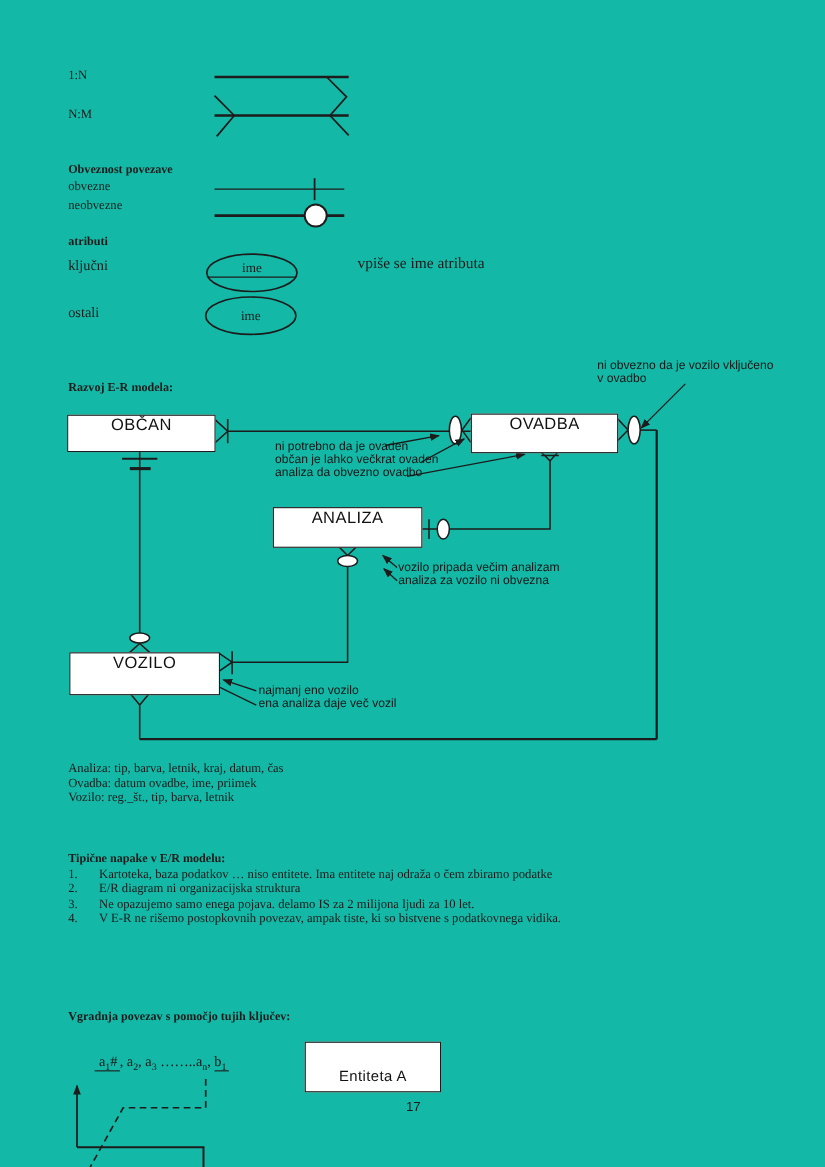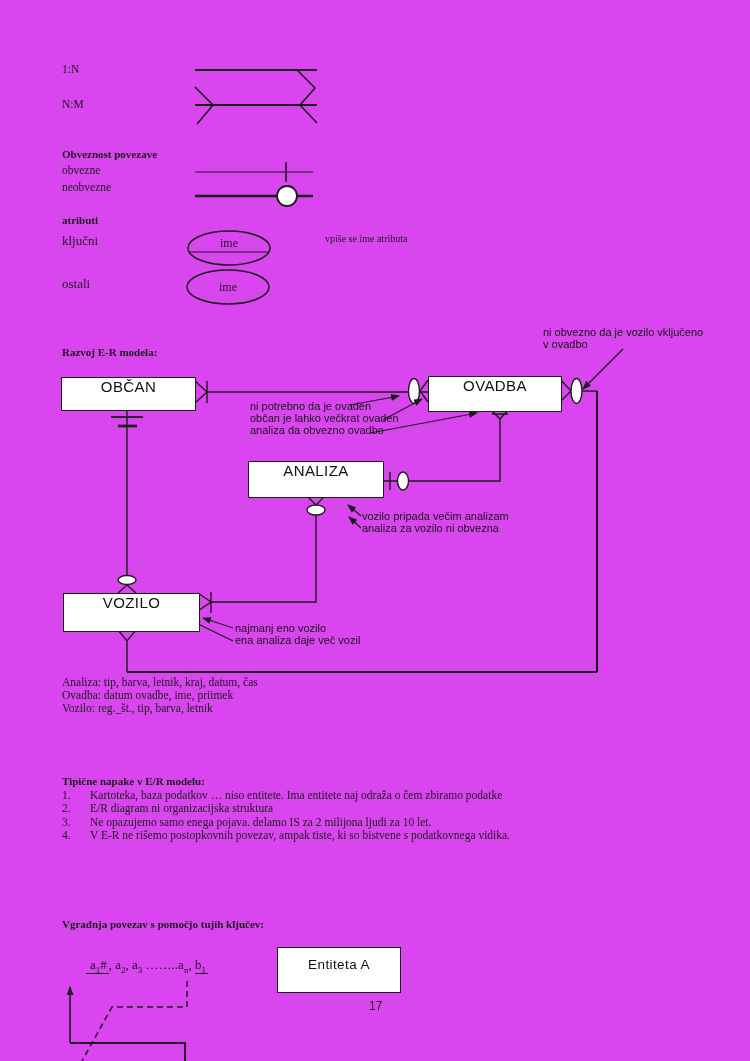--- a/index.html
+++ b/index.html
@@ -4,7 +4,7 @@
 <style>
   html,body{margin:0;padding:0;background:#e8e8e8;}
   .page{
-    position:relative;width:750px;height:1061px;background:#d946ef;
+    position:relative;width:750px;height:1061px;background:#14b8a6;
     font-family:"Liberation Serif", serif;color:#1b1b1b;overflow:hidden;
     margin:0 auto;
   }

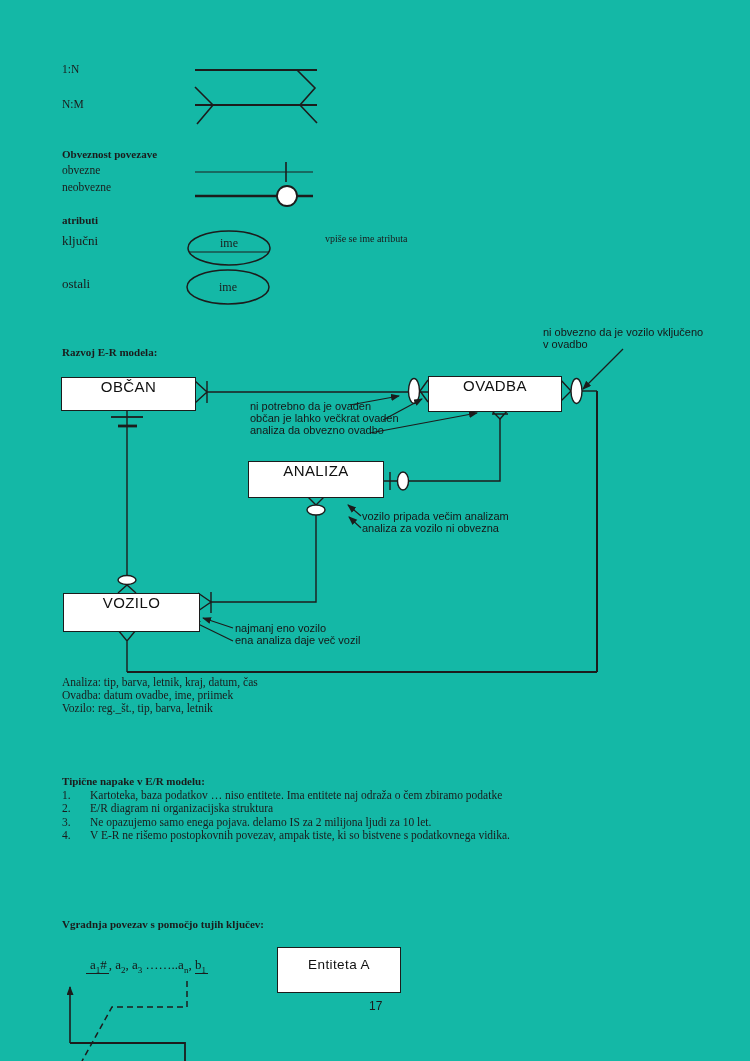--- a/index.html
+++ b/index.html
@@ -119,7 +119,7 @@
   <div class="abs serif bold" style="left:62px;top:214px">atributi</div>
   <div class="abs serif" style="left:62px;top:233px;font-size:13px">ključni</div>
   <div class="ellipse-label" style="left:188px;top:236px;width:82px">ime</div>
-  <div class="abs serif" style="left:325px;top:233px;font-size:10px">vpiše se ime atributa</div>
+  <div class="abs serif" style="left:325px;top:233px;font-size:14px">vpiše se ime atributa</div>
   <div class="abs serif" style="left:62px;top:276px;font-size:13px">ostali</div>
   <div class="ellipse-label" style="left:187px;top:280px;width:82px">ime</div>
 

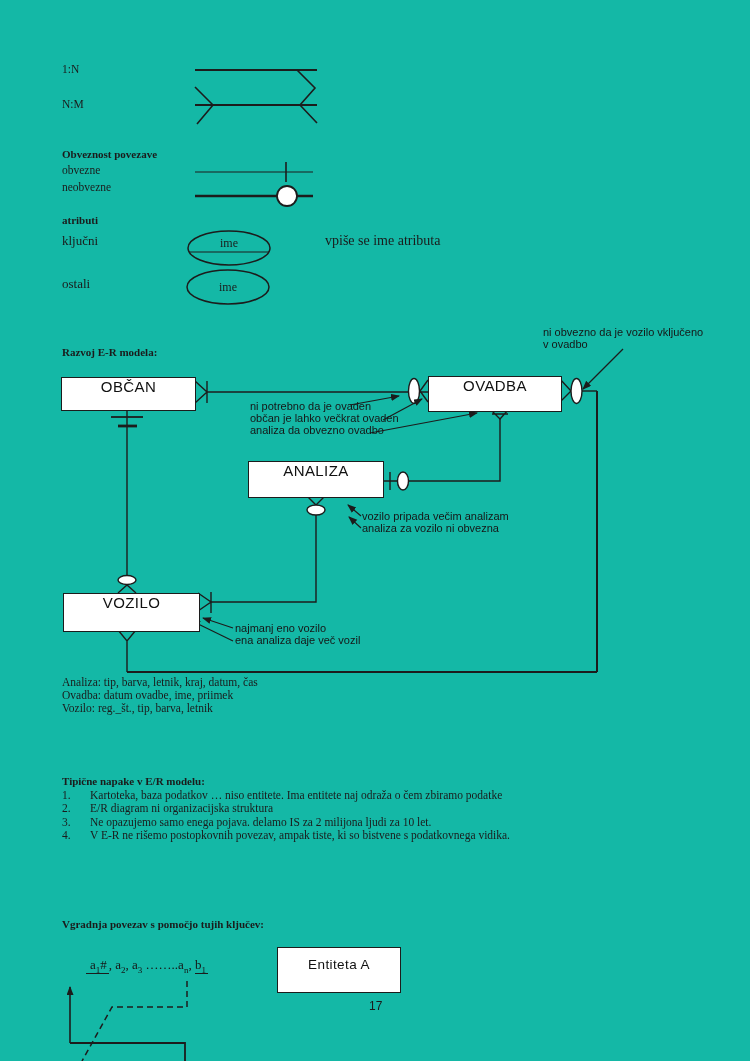--- a/index.html
+++ b/index.html
@@ -156,7 +156,7 @@
     <div>ena analiza daje več vozil</div>
   </div>
 
-  <div class="abs serif-sm attr-lines" style="left:62px;top:676px">
+  <div class="abs serif-sm attr-lines" style="left:62px;top:693px">
     <div>Analiza: tip, barva, letnik, kraj, datum, čas</div>
     <div>Ovadba: datum ovadbe, ime, priimek</div>
     <div>Vozilo: reg._št., tip, barva, letnik</div>

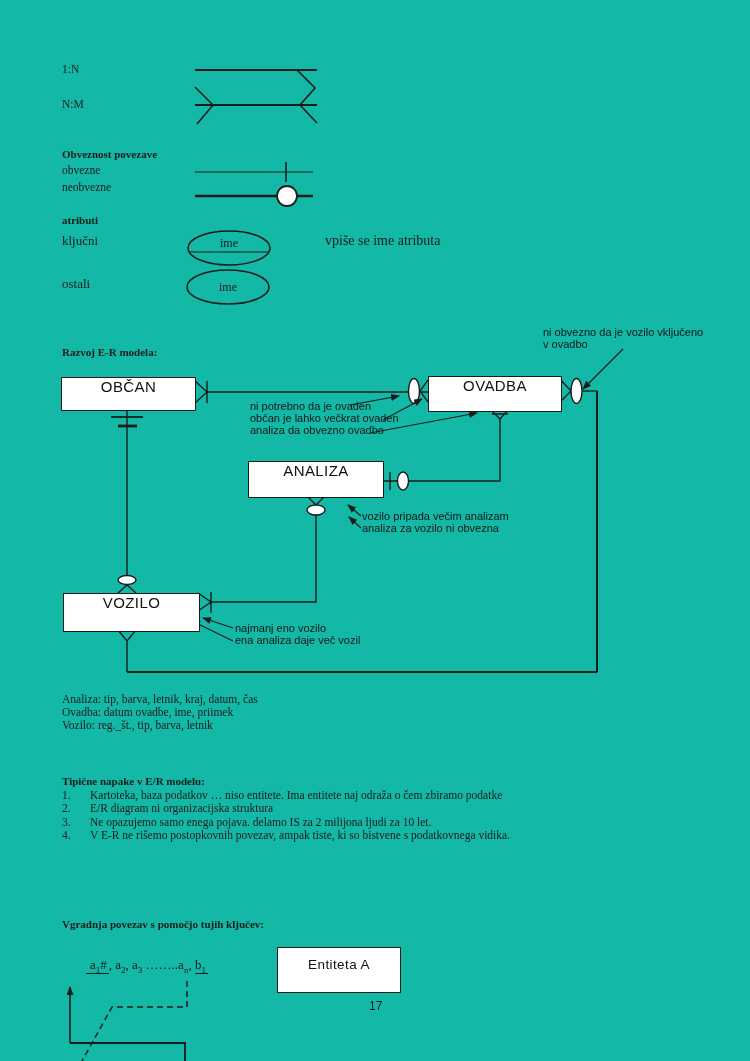--- a/index.html
+++ b/index.html
@@ -188,7 +188,7 @@
     <span class="u1"><span>a</span><sub>1</sub><span>#</span></span><span>, a</span><sub>2</sub><span>, a</span><sub>3</sub><span> ……..a</span><sub>n</sub><span>, </span><span class="u2"><span>b</span><sub>1</sub></span>
   </div>
 
-  <div class="entity" style="left:277px;top:947px;width:124px;height:46px;align-items:flex-start;padding-top:9px;box-sizing:border-box;font-size:13.5px">
+  <div class="entity" style="left:277px;top:947px;width:124px;height:46px;align-items:flex-start;padding-top:23px;box-sizing:border-box;font-size:13.5px">
     <span>Entiteta A</span>
   </div>
 

